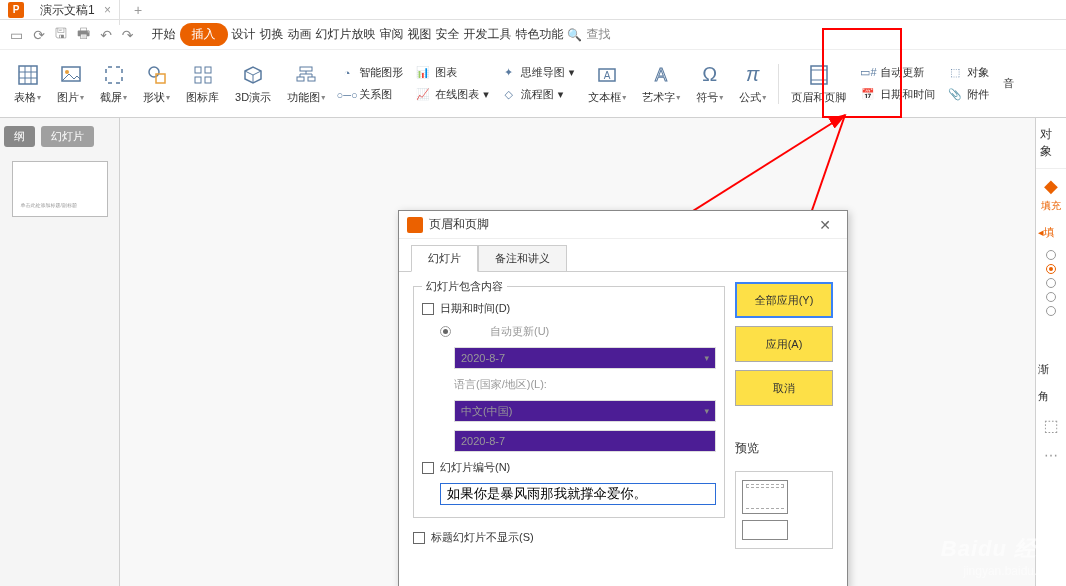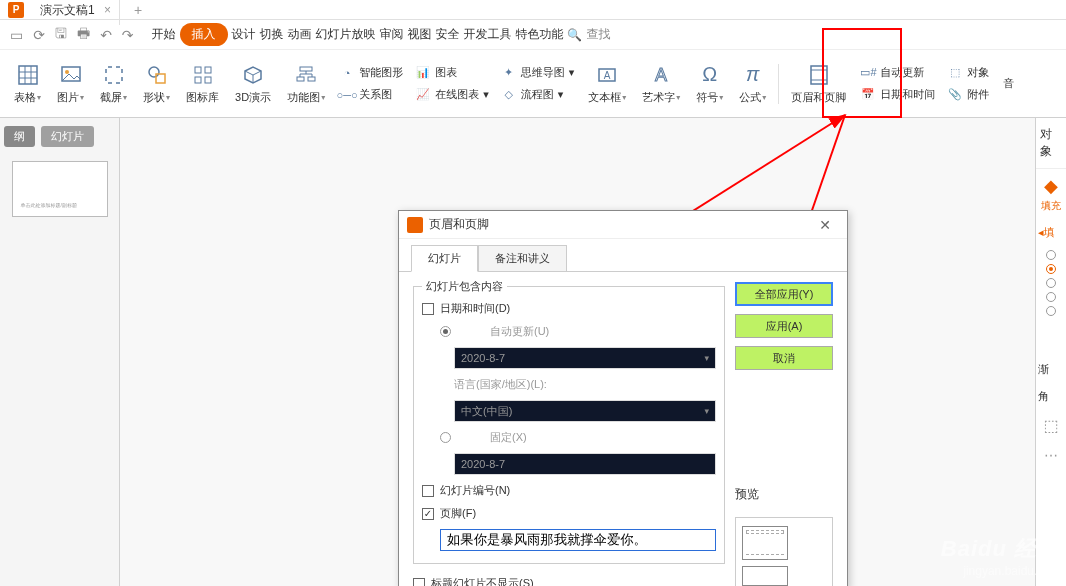--- a/index.html
+++ b/index.html
@@ -83,7 +83,7 @@
 .dialog .field .dd { margin-left: auto; font-size: 9px; color: #888; }
 .dialog .footer-input { width: 100%; height: 22px; border: 1px solid #2b6dd8; padding: 0 6px; }
 .dialog .right { width: 98px; display: flex; flex-direction: column; gap: 8px; }
-.dialog .btn { height: 24px; border: 1px solid #aaa; background: #bef264; display: flex; align-items: center; justify-content: center; font-size: 11px; cursor: pointer; }
+.dialog .btn { height: 36px; border: 1px solid #aaa; background: #fde047; display: flex; align-items: center; justify-content: center; font-size: 11px; cursor: pointer; }
 .dialog .btn.primary { border: 2px solid #3b82f6; }
 .dialog .preview { border: 1px solid #ccc; height: 78px; margin-top: 6px; position: relative; }
 .dialog .preview .slide { position: absolute; left: 6px; top: 8px; width: 46px; height: 34px; border: 1px solid #888; }

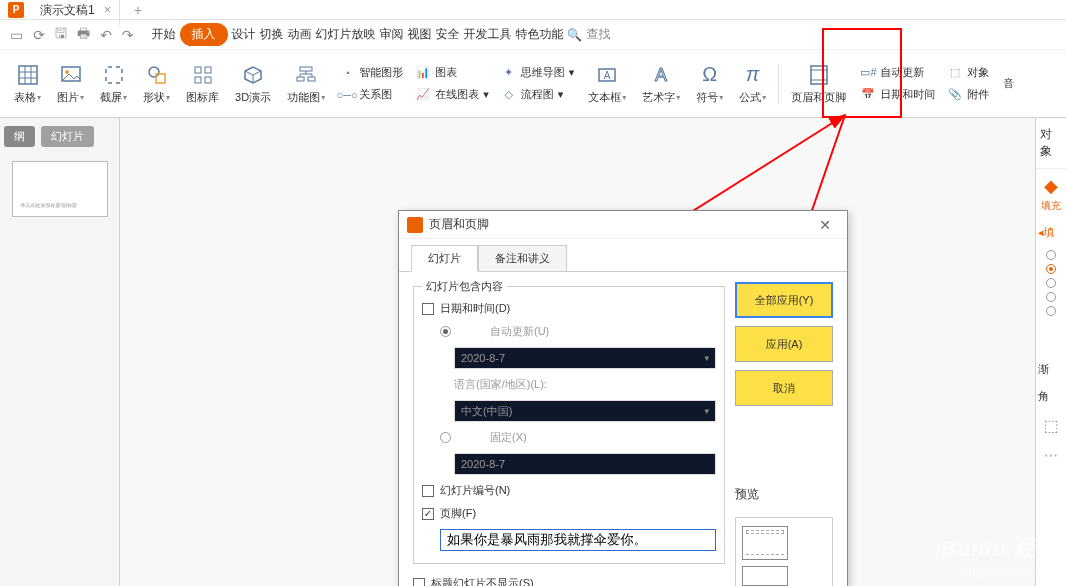--- a/index.html
+++ b/index.html
@@ -79,7 +79,7 @@
 .dialog .indent1 { padding-left: 18px; gap: 39px; }
 .dialog .indent2 { padding-left: 32px; }
 .dialog .field { flex: 1; height: 22px; border: 1px solid #ccc; background: #fff; display: flex; align-items: center; padding: 0 6px; }
-.dialog .field.disabled { background: #0f172a; color: #999; border-color: #ddd; }
+.dialog .field.disabled { background: #4c1d95; color: #999; border-color: #ddd; }
 .dialog .field .dd { margin-left: auto; font-size: 9px; color: #888; }
 .dialog .footer-input { width: 100%; height: 22px; border: 1px solid #2b6dd8; padding: 0 6px; }
 .dialog .right { width: 98px; display: flex; flex-direction: column; gap: 8px; }

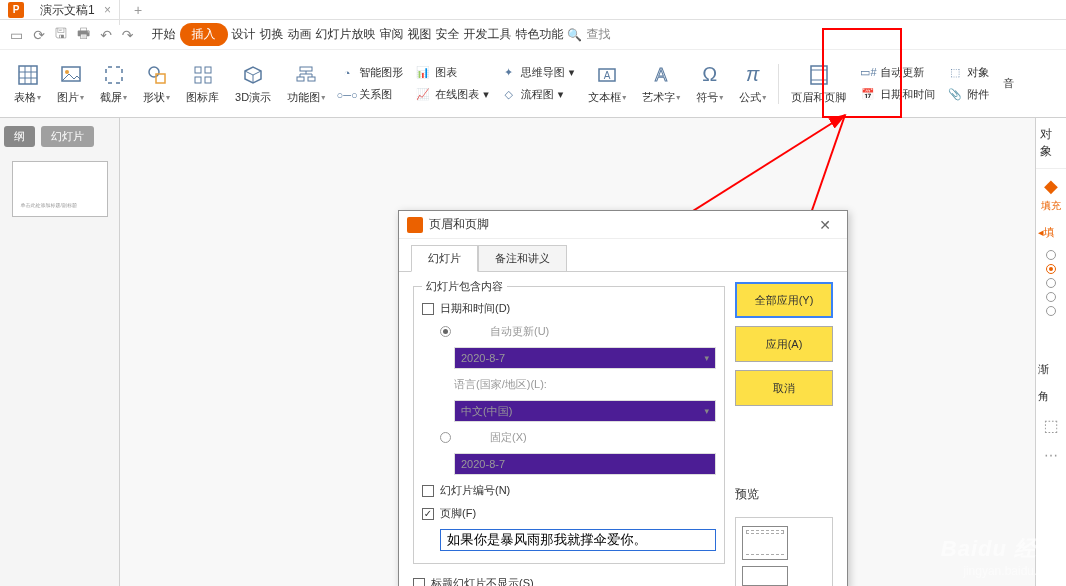--- a/index.html
+++ b/index.html
@@ -436,10 +436,6 @@
               <span class="dd">▾</span>
             </div>
           </div>
-        <div class="row indent1 disabled-text">
-            <span class="rb"></span>
-            <span>固定(X)</span>
-          </div>
         <div class="row indent2">
             <div class="field disabled">
               <span>2020-8-7</span>

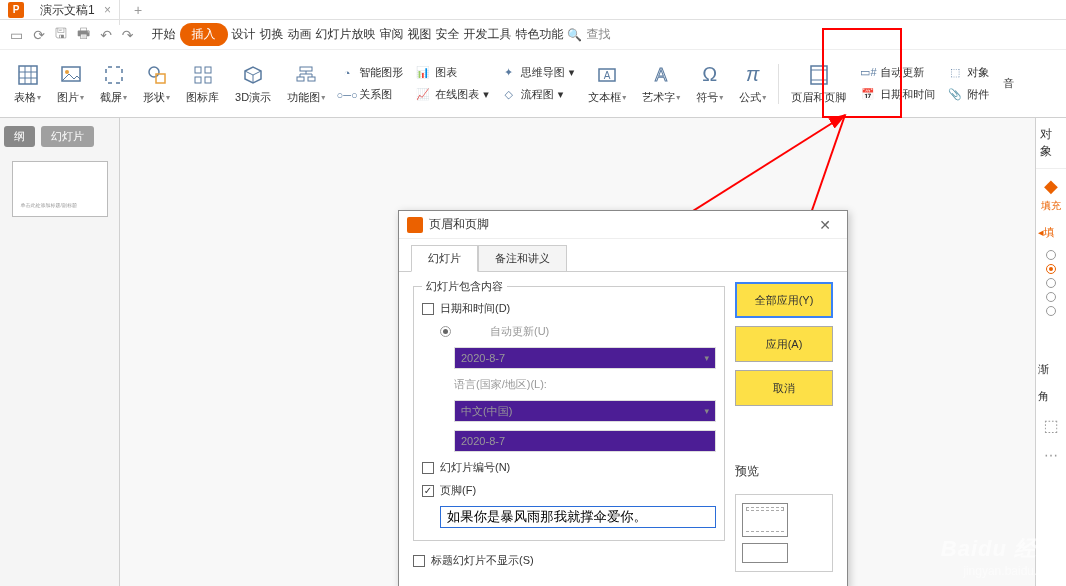--- a/index.html
+++ b/index.html
@@ -445,10 +445,6 @@
             <span class="cb"></span>
             <span>幻灯片编号(N)</span>
           </div>
-        <div class="row">
-            <span class="cb checked"></span>
-            <span>页脚(F)</span>
-          </div>
         <div class="row indent1">
             <input class="footer-input" value="如果你是暴风雨那我就撑伞爱你。" style="">
           </div>

